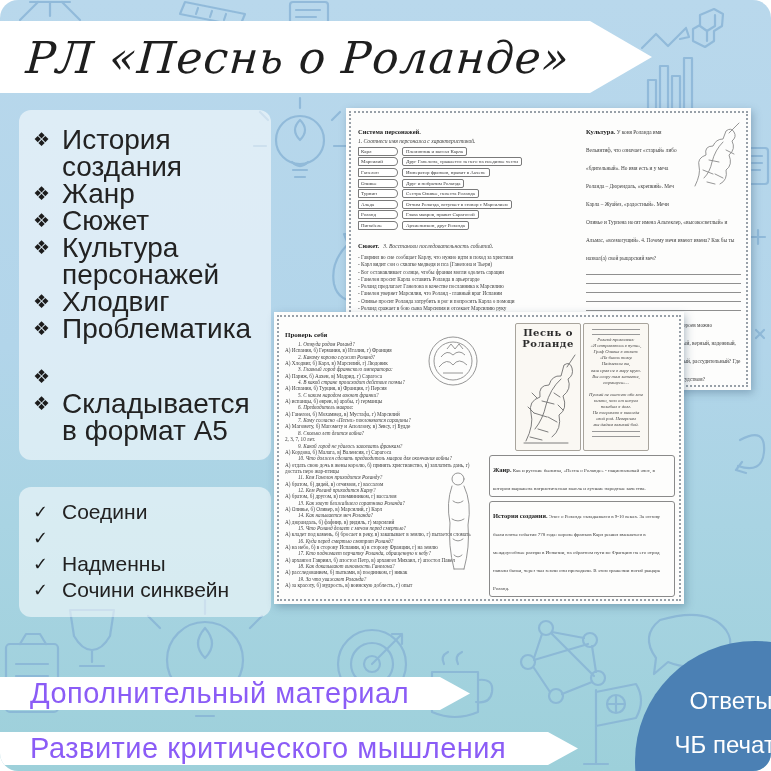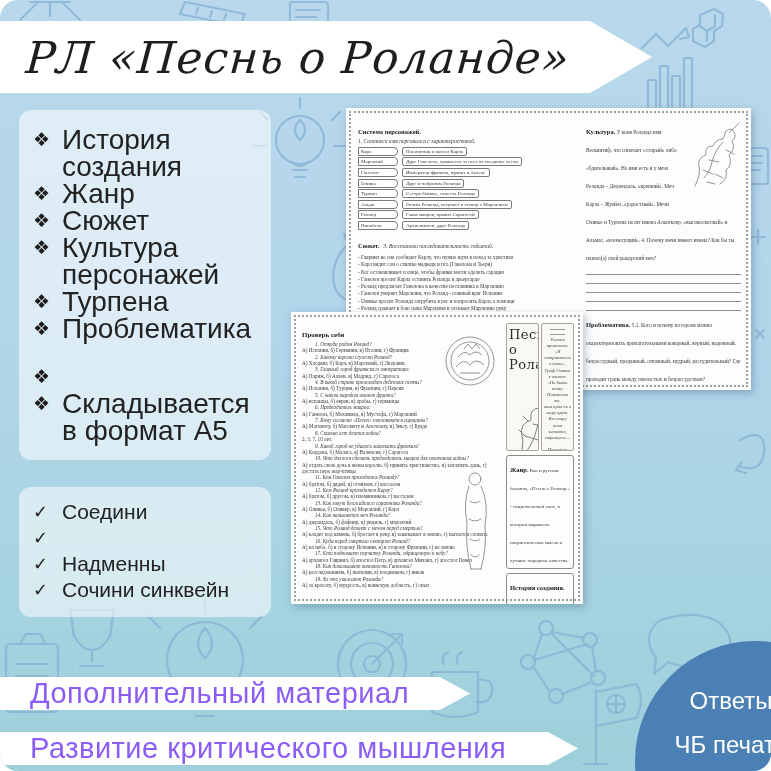--- a/index.html
+++ b/index.html
@@ -189,7 +189,7 @@
         </li>
         <li>
           <span class="glyph">❖</span>
-          <span class="txt">Турпена</span>
+          <span class="txt">Хлодвиг</span>
         </li>
         <li>
           <span class="glyph">❖</span>

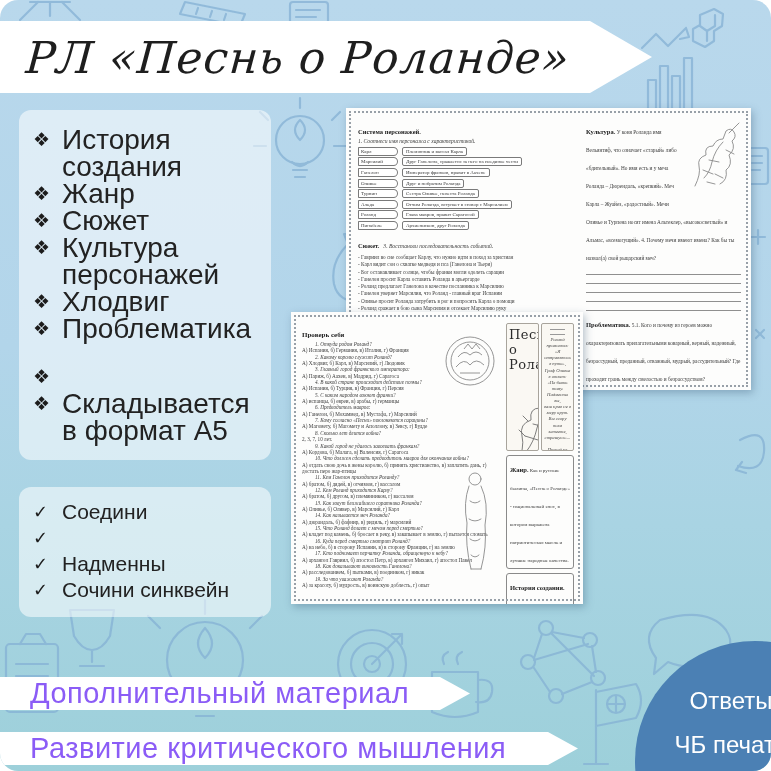--- a/index.html
+++ b/index.html
@@ -38,7 +38,7 @@
        font-family:"Liberation Serif",serif;overflow:hidden;}
   .doc::before{content:"";position:absolute;inset:3px;border:2px dotted #98a0a8;pointer-events:none;}
   .doc1{left:346px;top:108px;width:405px;height:282px;padding:12px 10px 10px 12px;display:flex;gap:10px;z-index:2;}
-  .doc2{left:291px;top:312px;width:292px;height:292px;padding:11px 9px 9px 11px;display:flex;gap:8px;z-index:3;}
+  .doc2{left:274px;top:312px;width:410px;height:292px;padding:11px 9px 9px 11px;display:flex;gap:8px;z-index:3;}
   .dcol{min-width:0;}
   .doc h4{margin:0;font-size:6.5px;line-height:1.25;display:inline;color:#222;}
   .task{font-style:italic;font-size:5.6px;line-height:1.3;}

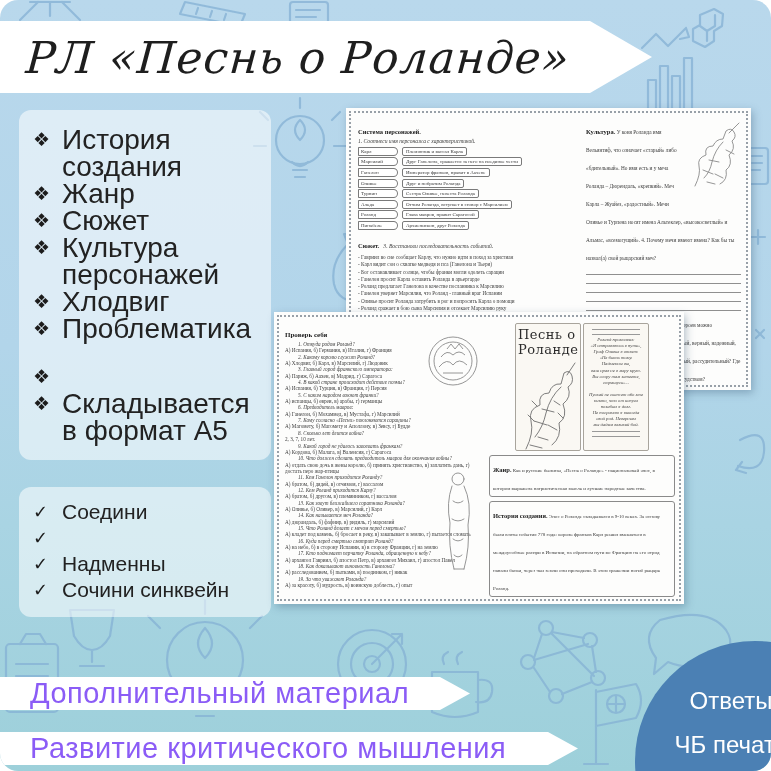--- a/index.html
+++ b/index.html
@@ -64,7 +64,7 @@
   .book{display:flex;gap:2px;justify-content:center;}
   .page{width:66px;height:128px;border:1px solid #a8a49c;background:#faf8f3;border-radius:2px;
         box-sizing:border-box;padding:3px 2px;overflow:hidden;}
-  .book-title{font-family:"DejaVu Serif",serif;font-weight:normal;font-size:13px;text-align:left;letter-spacing:.5px;color:#2b2b2b;}
+  .book-title{font-family:"DejaVu Serif",serif;font-weight:bold;font-size:10px;text-align:center;letter-spacing:.5px;color:#2b2b2b;}
   .flourish{height:4px;border-top:1px solid #999;border-bottom:1px solid #999;margin:2px 6px;}
   .poem-line{font-style:italic;font-size:4.7px;line-height:1.3;text-align:center;color:#444;}
   .stanza-gap{height:6px;}

